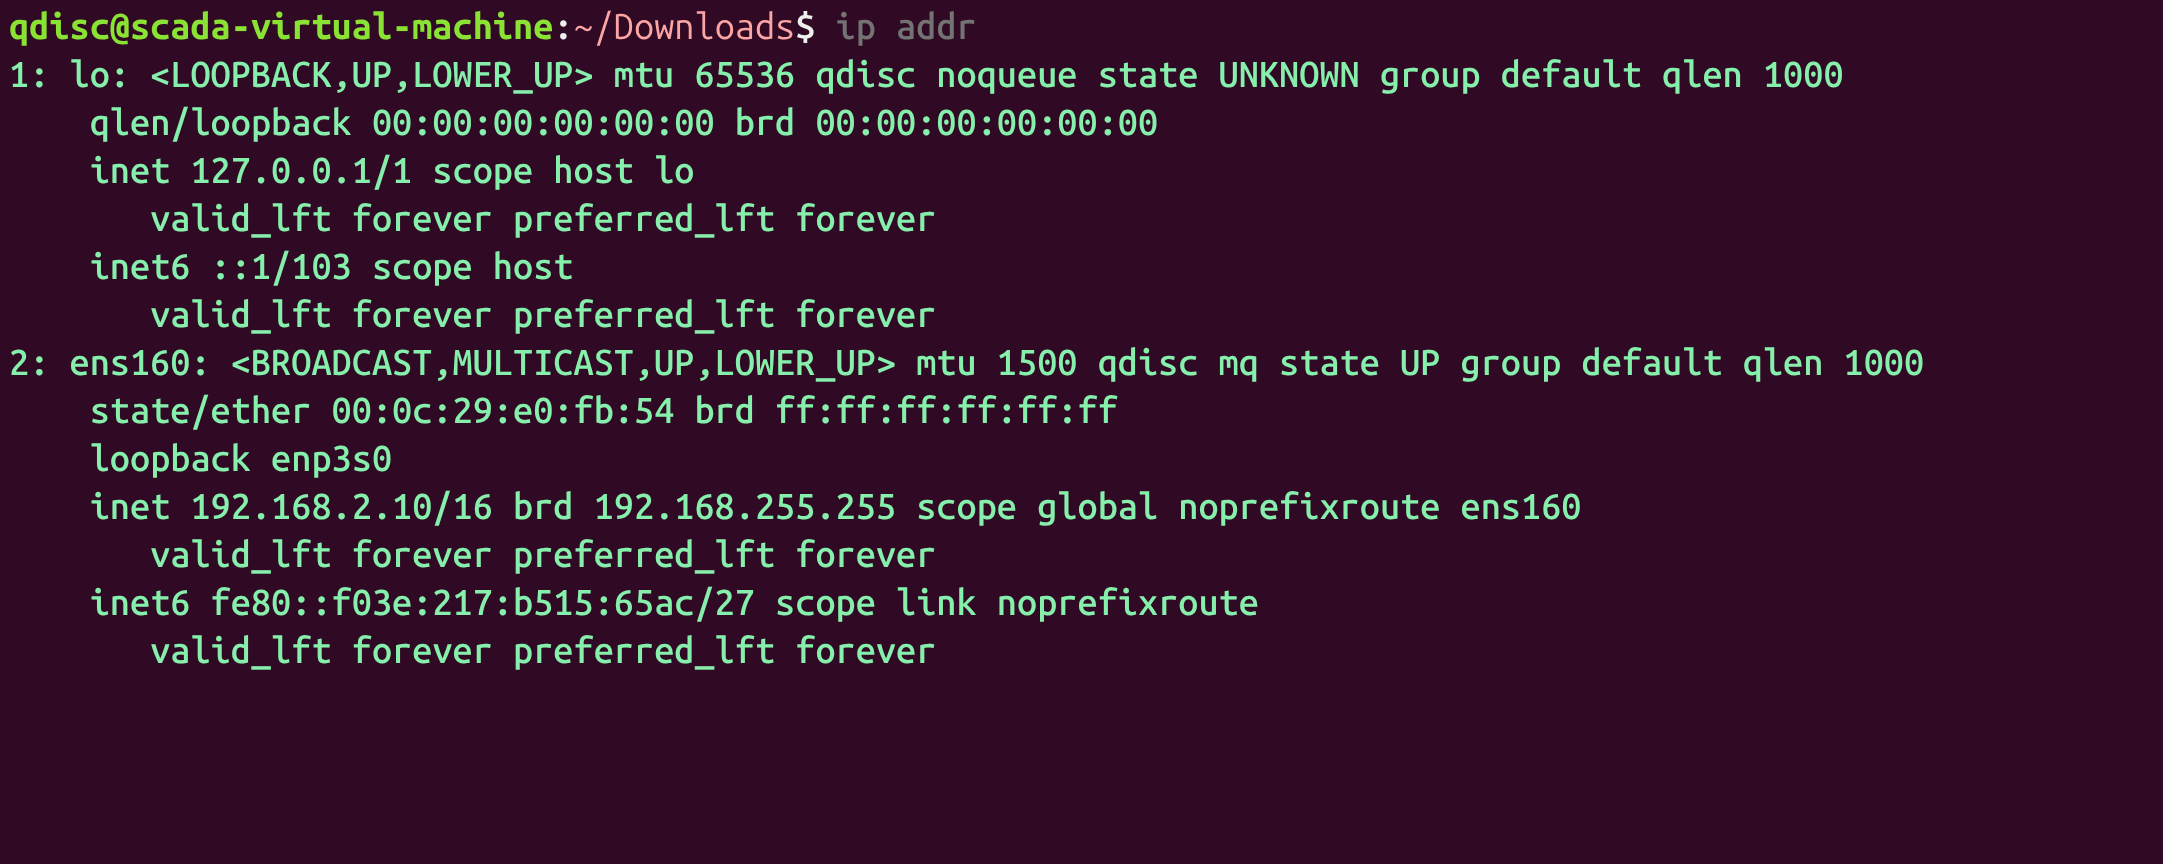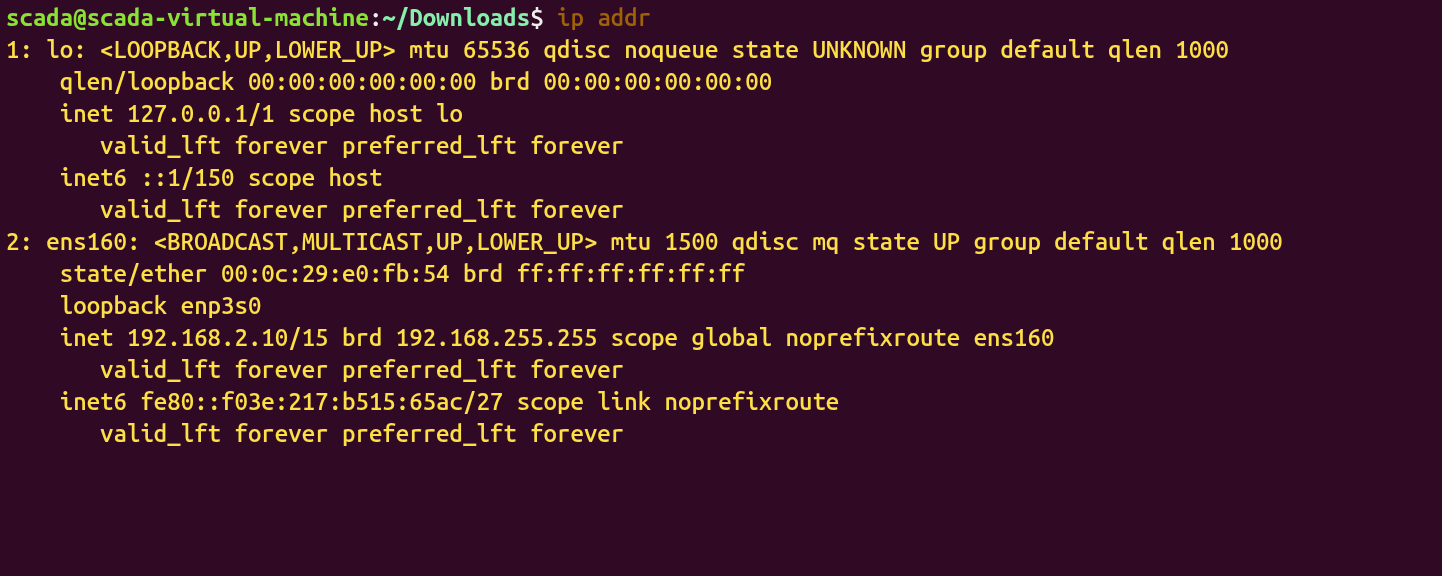--- a/index.html
+++ b/index.html
@@ -29,7 +29,7 @@
 </head>
 <body>
 
-<div class="terminal"><span class="prompt-user">scada@scada-virtual-machine</span><span class="prompt-dollar">:</span><span class="prompt-path">~/Downloads</span><span class="prompt-dollar">$ </span><span class="cmd">ip addr</span>
+<div class="terminal"><span class="prompt-user">qdisc@scada-virtual-machine</span><span class="prompt-dollar">:</span><span class="prompt-path">~/Downloads</span><span class="prompt-dollar">$ </span><span class="cmd">ip addr</span>
 <span class="out">1: lo: &lt;LOOPBACK,UP,LOWER_UP&gt; mtu 65536 qdisc noqueue state UNKNOWN group default qlen 1000</span>
 <span class="out">    qlen/loopback 00:00:00:00:00:00 brd 00:00:00:00:00:00</span>
 <span class="out">    inet 127.0.0.1/1 scope host lo</span>

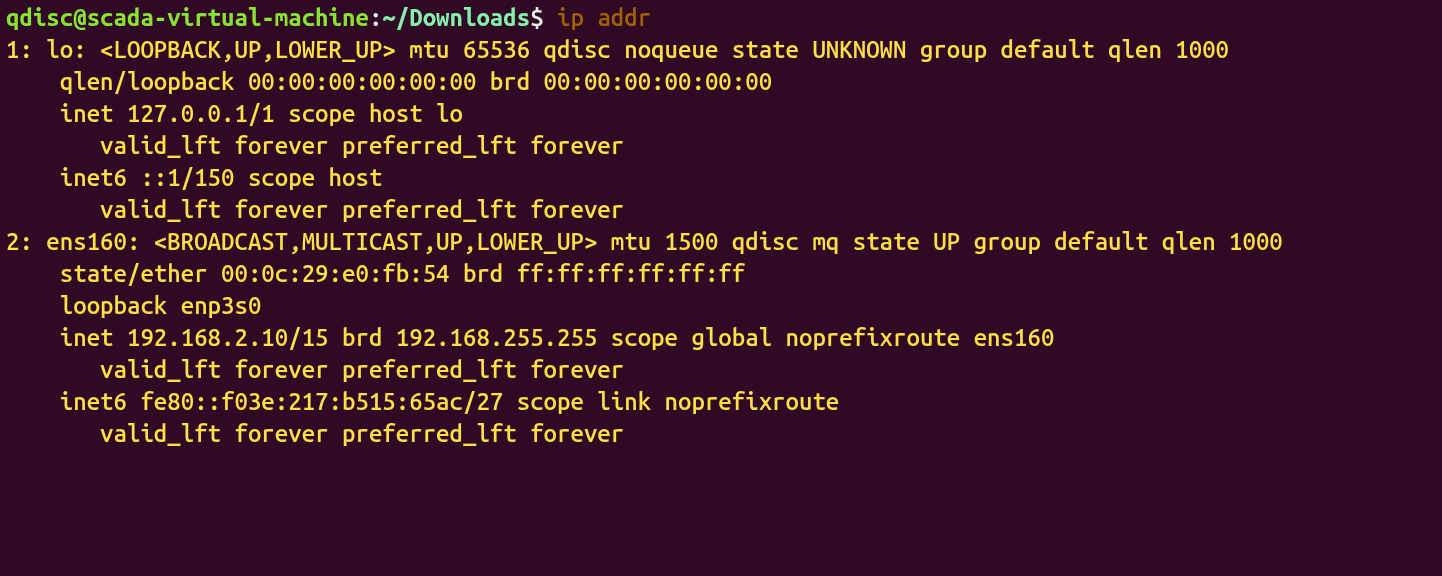--- a/index.html
+++ b/index.html
@@ -21,7 +21,7 @@
     word-break: break-all;
   }
   .prompt-user { color: #8ae234; font-weight: 600; }
-  .prompt-path { color: #86efac; font-weight: 700; }
+  .prompt-path { color: #fca5a5; font-weight: 400; }
   .prompt-dollar { color: #eeeeec; }
   .cmd { color: #a16207; }
   .out { color: #fde047; }

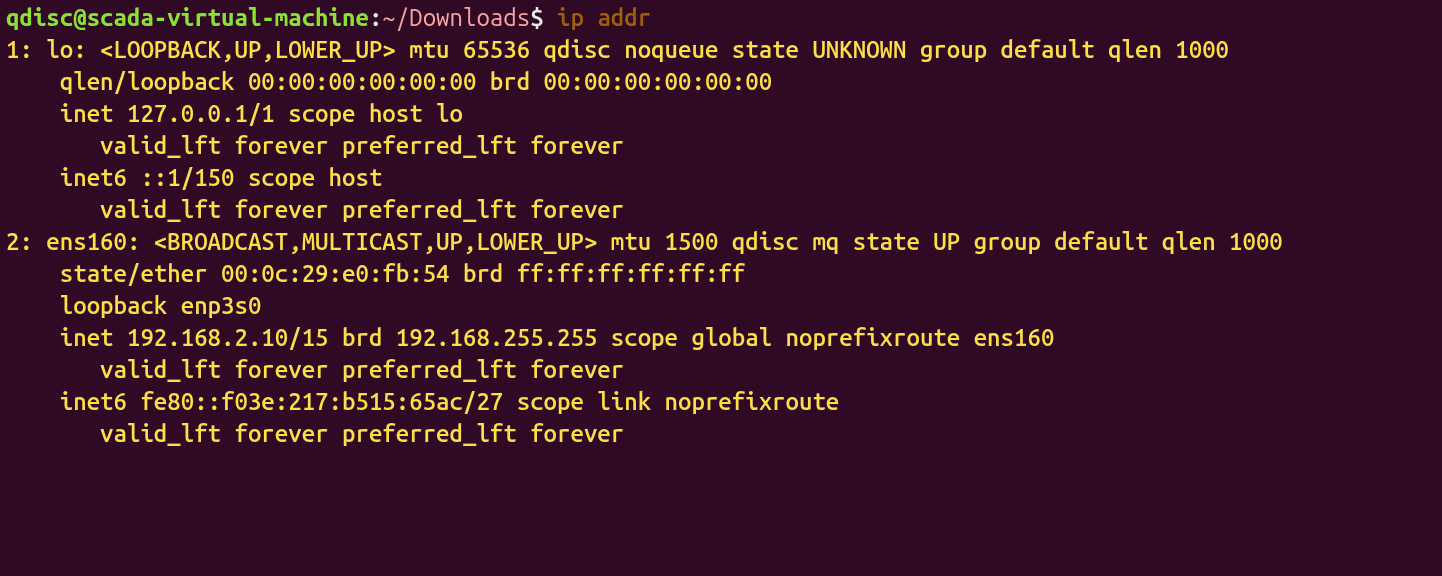--- a/index.html
+++ b/index.html
@@ -23,7 +23,7 @@
   .prompt-user { color: #8ae234; font-weight: 600; }
   .prompt-path { color: #fca5a5; font-weight: 400; }
   .prompt-dollar { color: #eeeeec; }
-  .cmd { color: #a16207; }
+  .cmd { color: #737373; }
   .out { color: #fde047; }
 </style>
 </head>

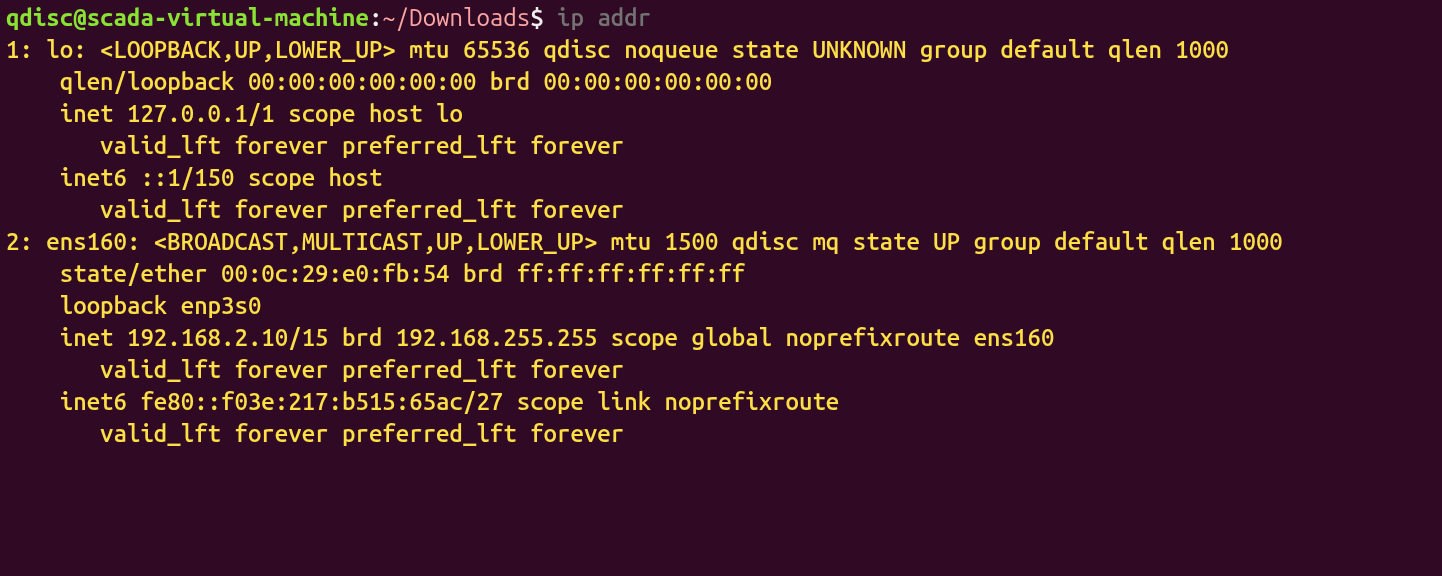--- a/index.html
+++ b/index.html
@@ -24,7 +24,7 @@
   .prompt-path { color: #fca5a5; font-weight: 400; }
   .prompt-dollar { color: #eeeeec; }
   .cmd { color: #737373; }
-  .out { color: #fde047; }
+  .out { color: #86efac; }
 </style>
 </head>
 <body>

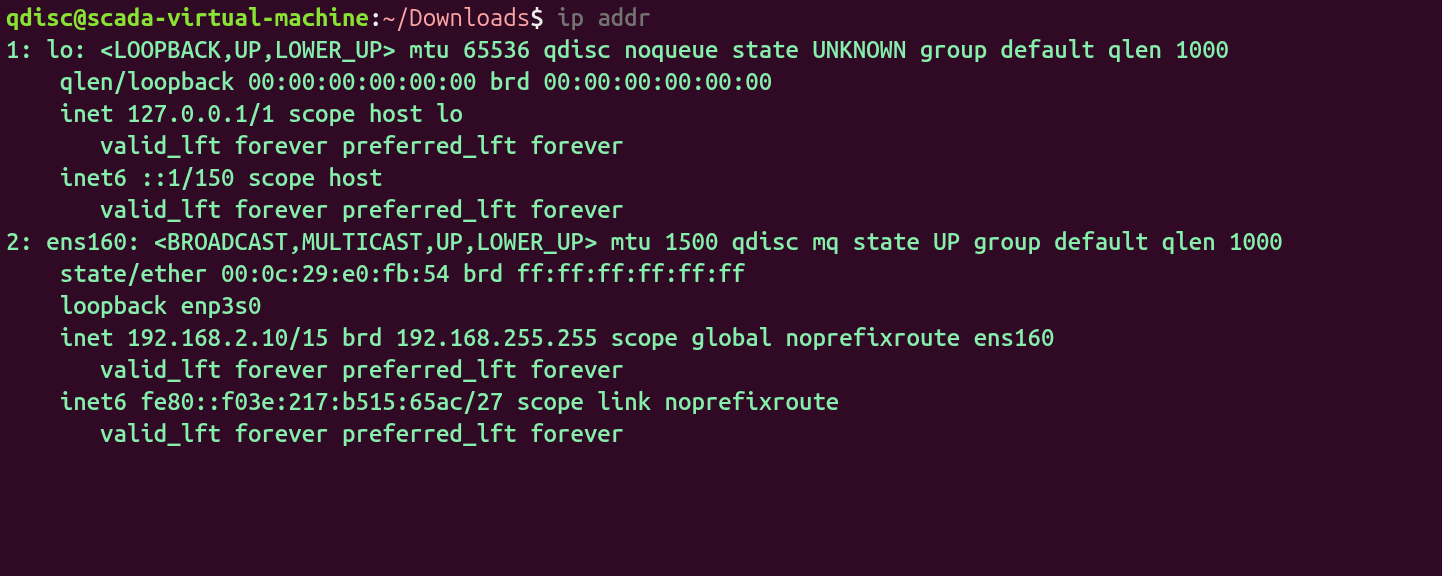--- a/index.html
+++ b/index.html
@@ -34,7 +34,7 @@
 <span class="out">    qlen/loopback 00:00:00:00:00:00 brd 00:00:00:00:00:00</span>
 <span class="out">    inet 127.0.0.1/1 scope host lo</span>
 <span class="out">       valid_lft forever preferred_lft forever</span>
-<span class="out">    inet6 ::1/150 scope host </span>
+<span class="out">    inet6 ::1/103 scope host </span>
 <span class="out">       valid_lft forever preferred_lft forever</span>
 <span class="out">2: ens160: &lt;BROADCAST,MULTICAST,UP,LOWER_UP&gt; mtu 1500 qdisc mq state UP group default qlen 1000</span>
 <span class="out">    state/ether 00:0c:29:e0:fb:54 brd ff:ff:ff:ff:ff:ff</span>

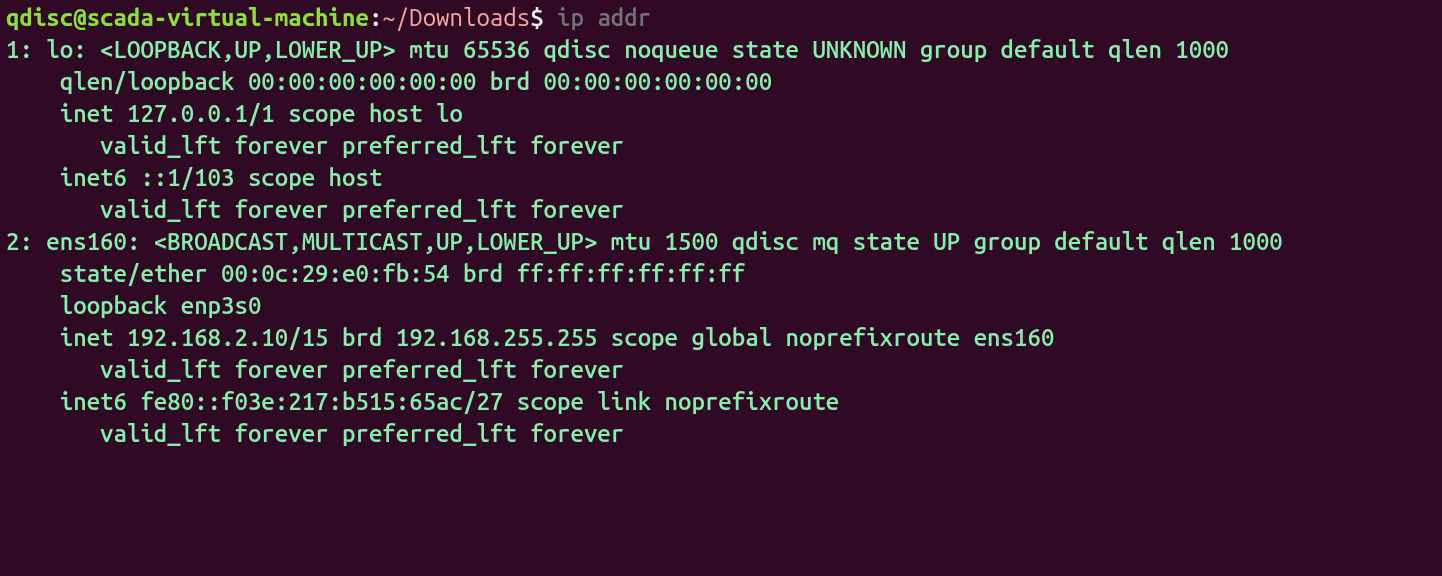--- a/index.html
+++ b/index.html
@@ -39,7 +39,7 @@
 <span class="out">2: ens160: &lt;BROADCAST,MULTICAST,UP,LOWER_UP&gt; mtu 1500 qdisc mq state UP group default qlen 1000</span>
 <span class="out">    state/ether 00:0c:29:e0:fb:54 brd ff:ff:ff:ff:ff:ff</span>
 <span class="out">    loopback enp3s0</span>
-<span class="out">    inet 192.168.2.10/15 brd 192.168.255.255 scope global noprefixroute ens160</span>
+<span class="out">    inet 192.168.2.10/16 brd 192.168.255.255 scope global noprefixroute ens160</span>
 <span class="out">       valid_lft forever preferred_lft forever</span>
 <span class="out">    inet6 fe80::f03e:217:b515:65ac/27 scope link noprefixroute </span>
 <span class="out">       valid_lft forever preferred_lft forever</span></div>

